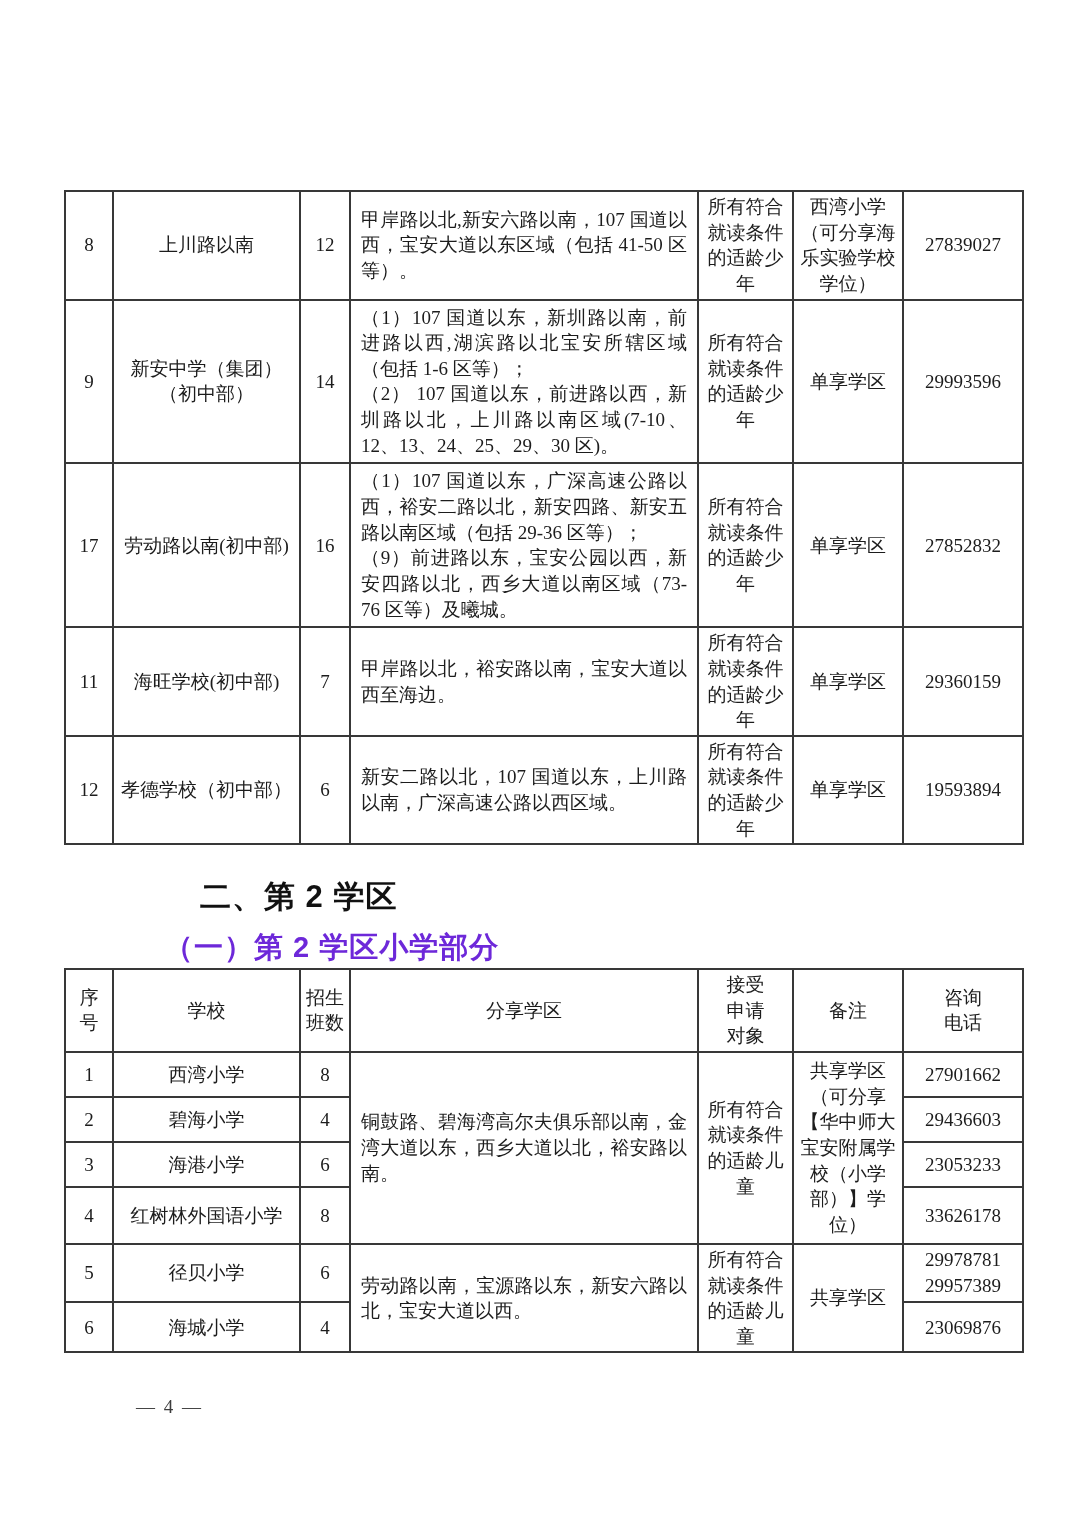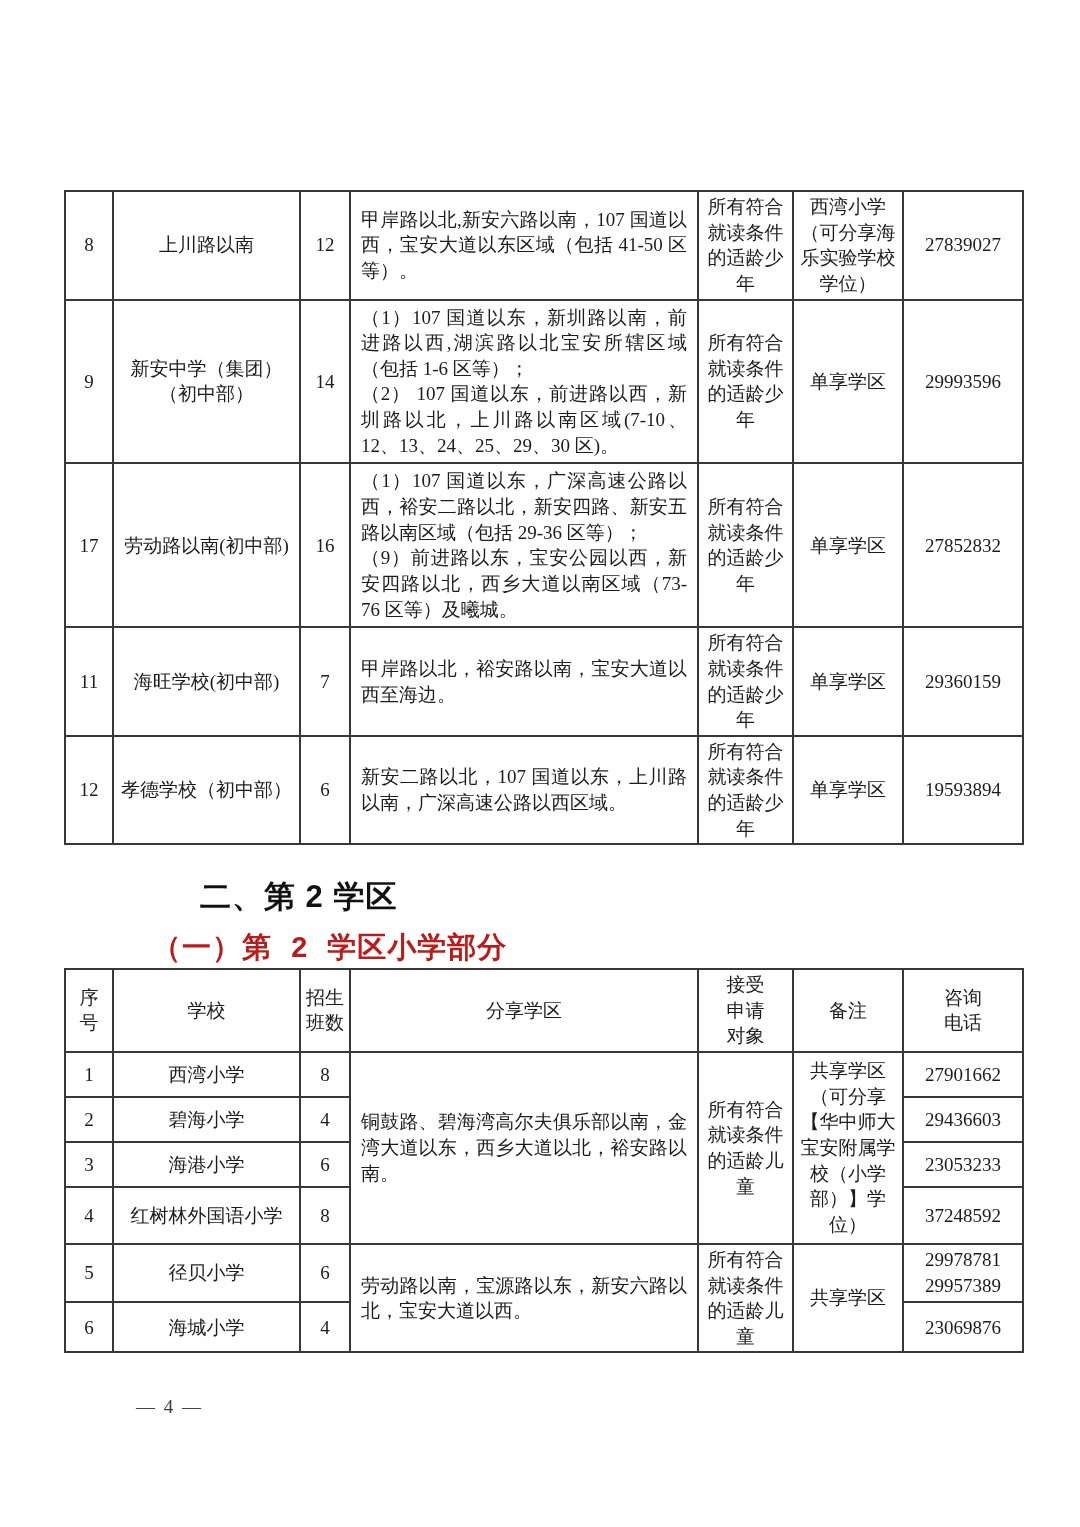--- a/index.html
+++ b/index.html
@@ -50,12 +50,12 @@
   }
   .subsec-heading {
     position: absolute;
-    left: 152px;
+    left: 164px;
     top: 928px;
-    font-family: Liberation Mono, monospace;
+    font-family: Liberation Sans, sans-serif;
     font-size: 29px;
     font-weight: 600;
-    color: #b91c1c;
+    color: #6d28d9;
     letter-spacing: 1px;
   }
   .page-number {

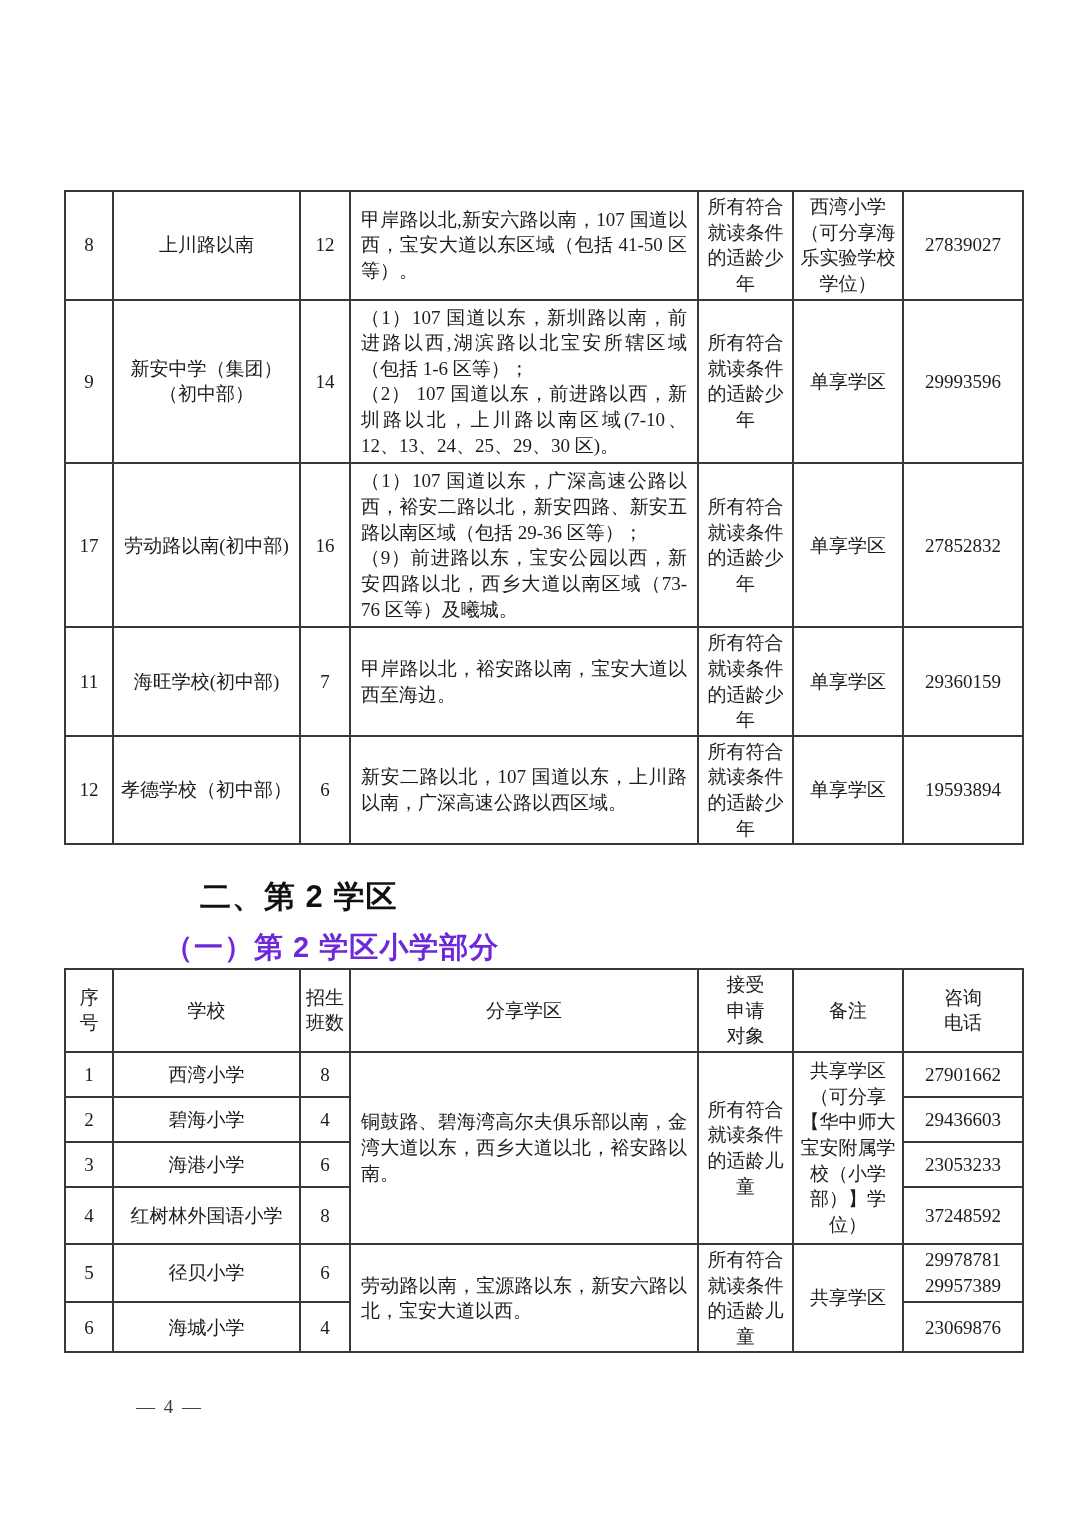--- a/index.html
+++ b/index.html
@@ -187,7 +187,7 @@
         <td>4</td>
         <td>红树林外国语小学</td>
         <td>8</td>
-        <td>37248592</td>
+        <td>33626178</td>
       </tr>
       <tr style="height:58px">
         <td>5</td>

